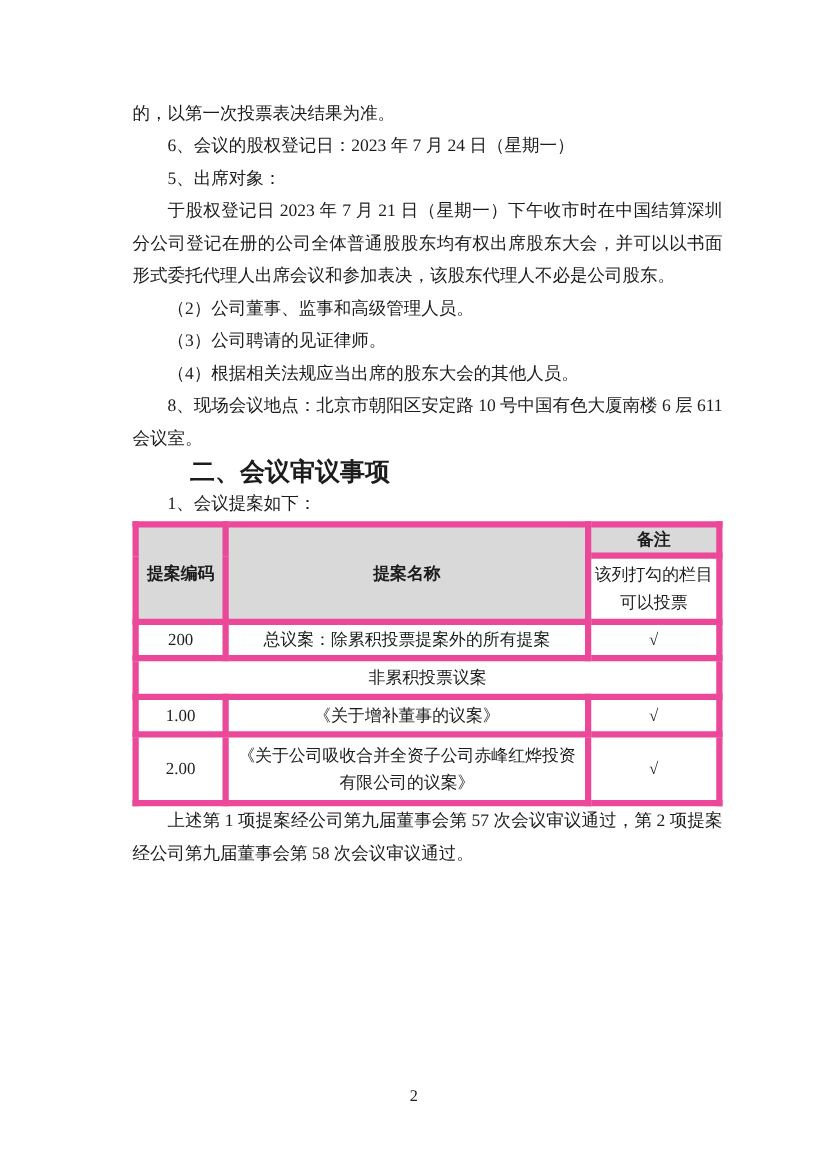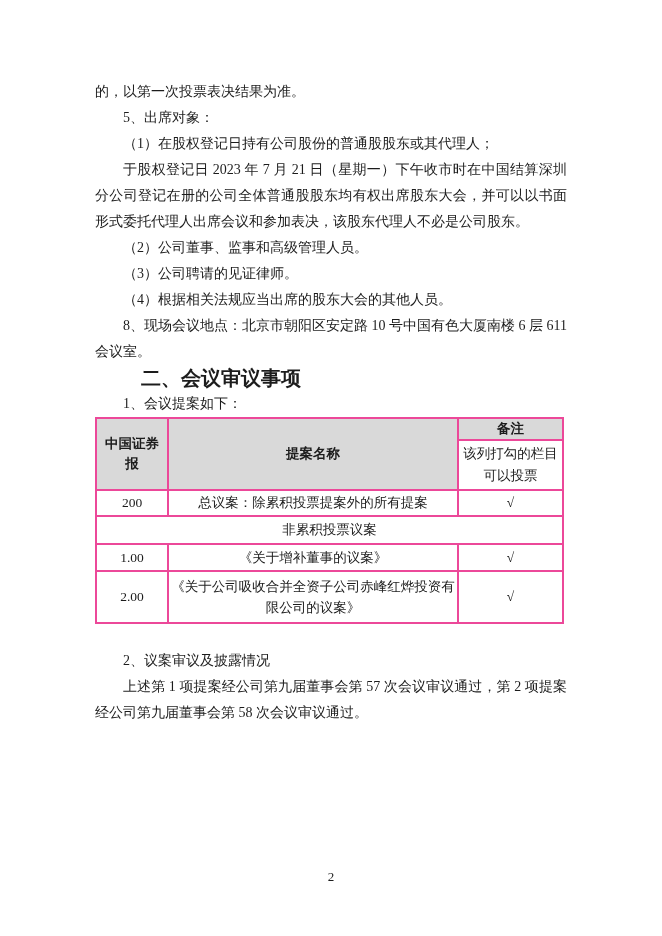--- a/index.html
+++ b/index.html
@@ -14,7 +14,7 @@
   }
   .content {
     position: absolute;
-    left: 95px;
+    left: 106px;
     top: 79px;
     width: 472px;
     font-size: 14px;

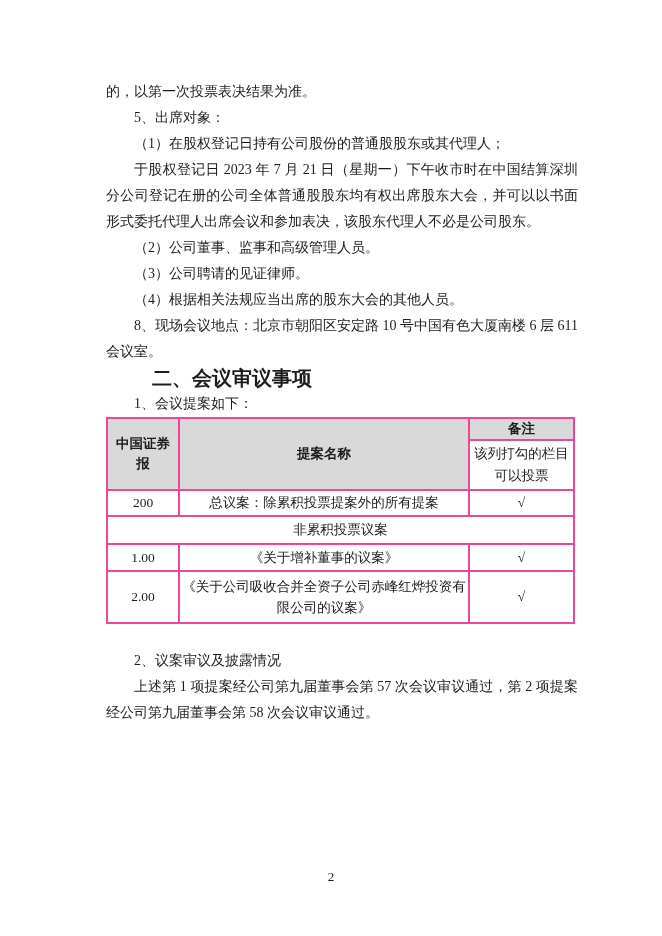--- a/index.html
+++ b/index.html
@@ -73,6 +73,7 @@
   <div class="content">
 
     <p class="para">的，以第一次投票表决结果为准。</p>
+    <p class="para ind">6、会议的股权登记日：2023 年 7 月 24 日（星期一）</p>
     <p class="para ind">5、出席对象：</p>
     <p class="para ind">（1）在股权登记日持有公司股份的普通股股东或其代理人；</p>
     <p class="para ind">于股权登记日 2023 年 7 月 21 日（星期一）下午收市时在中国结算深圳分公司登记在册的公司全体普通股股东均有权出席股东大会，并可以以书面形式委托代理人出席会议和参加表决，该股东代理人不必是公司股东。</p>

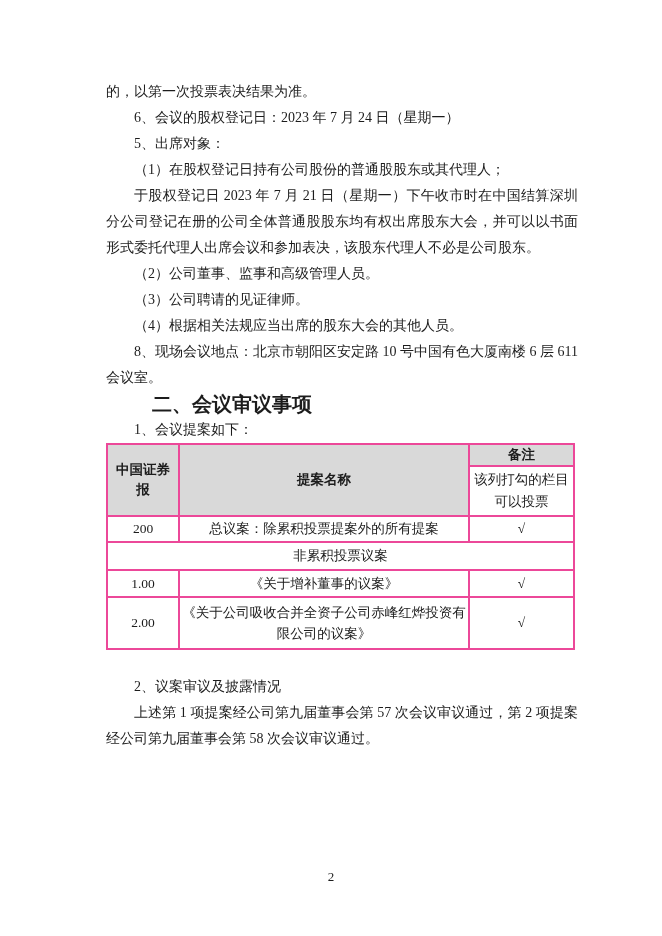--- a/index.html
+++ b/index.html
@@ -75,7 +75,6 @@
     <p class="para">的，以第一次投票表决结果为准。</p>
     <p class="para ind">6、会议的股权登记日：2023 年 7 月 24 日（星期一）</p>
     <p class="para ind">5、出席对象：</p>
-    <p class="para ind">（1）在股权登记日持有公司股份的普通股股东或其代理人；</p>
     <p class="para ind">于股权登记日 2023 年 7 月 21 日（星期一）下午收市时在中国结算深圳分公司登记在册的公司全体普通股股东均有权出席股东大会，并可以以书面形式委托代理人出席会议和参加表决，该股东代理人不必是公司股东。</p>
     <p class="para ind">（2）公司董事、监事和高级管理人员。</p>
     <p class="para ind">（3）公司聘请的见证律师。</p>

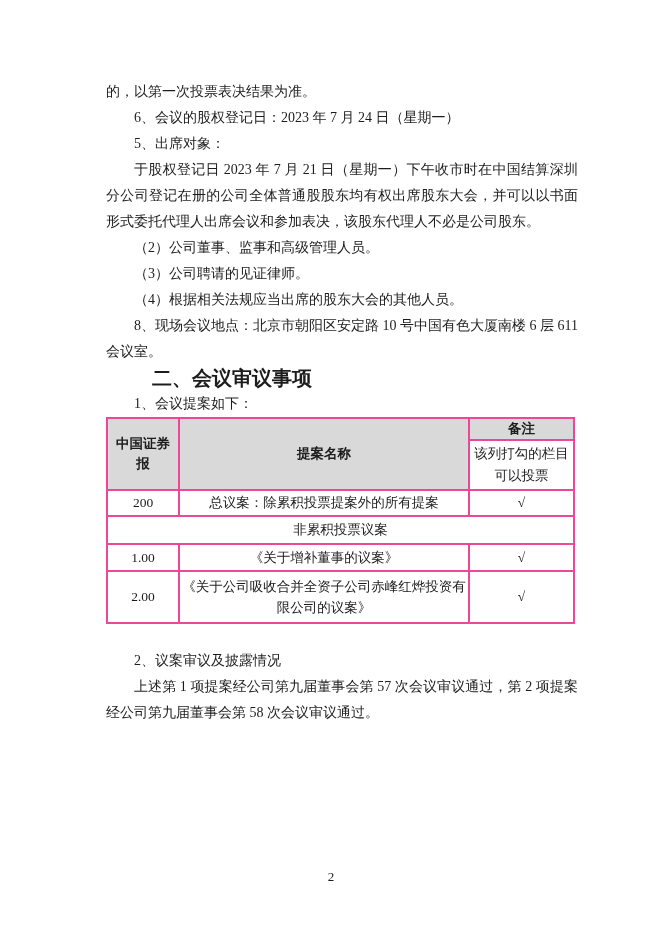--- a/index.html
+++ b/index.html
@@ -41,7 +41,7 @@
   table.proposals col.c2 { width: 290px; }
   table.proposals col.c3 { width: 105px; }
   table.proposals td {
-    border: 2px solid #ec4899;
+    border: 5px solid #ec4899;
     padding: 0 2px;
     text-align: center;
     vertical-align: middle;

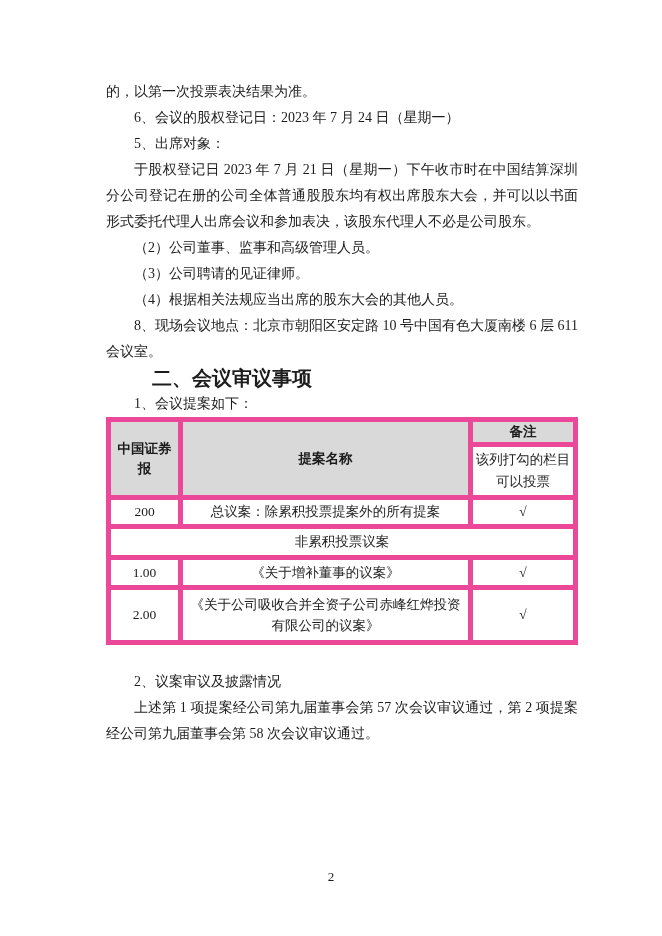--- a/index.html
+++ b/index.html
@@ -91,7 +91,7 @@
         </colgroup>
       <tbody>
         <tr>
-          <td rowspan="2" class="th">中国证券报</td>
+          <td rowspan="2" class="th">提案编码</td>
           <td rowspan="2" class="th">提案名称</td>
           <td class="th h-remark">备注</td>
         </tr>

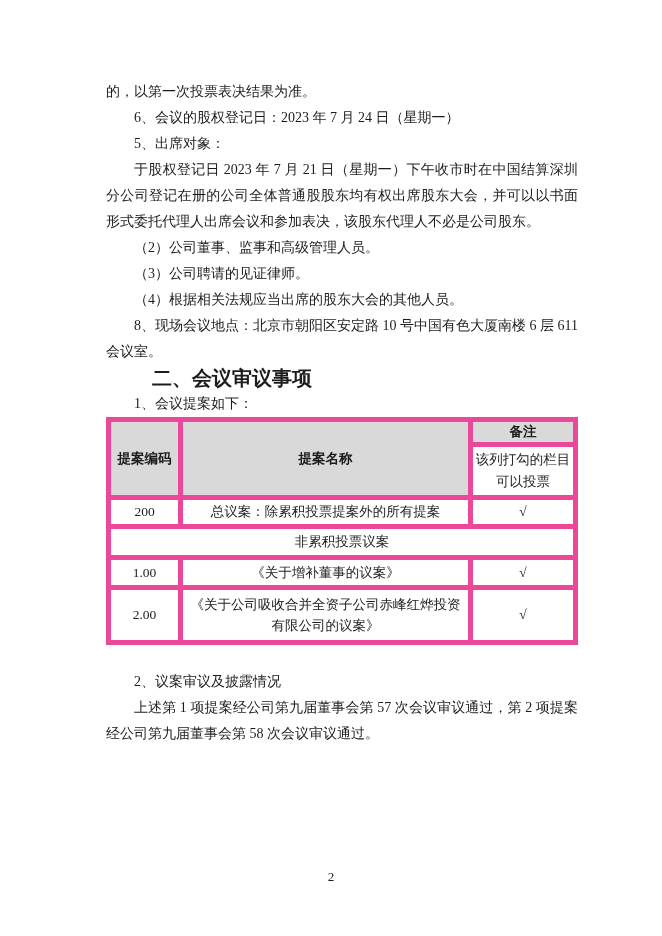--- a/index.html
+++ b/index.html
@@ -119,7 +119,6 @@
       </tbody>
     </table>
 
-    <p class="para ind after-table">2、议案审议及披露情况</p>
     <p class="para ind">上述第 1 项提案经公司第九届董事会第 57 次会议审议通过，第 2 项提案经公司第九届董事会第 58 次会议审议通过。</p>
 
   </div>

